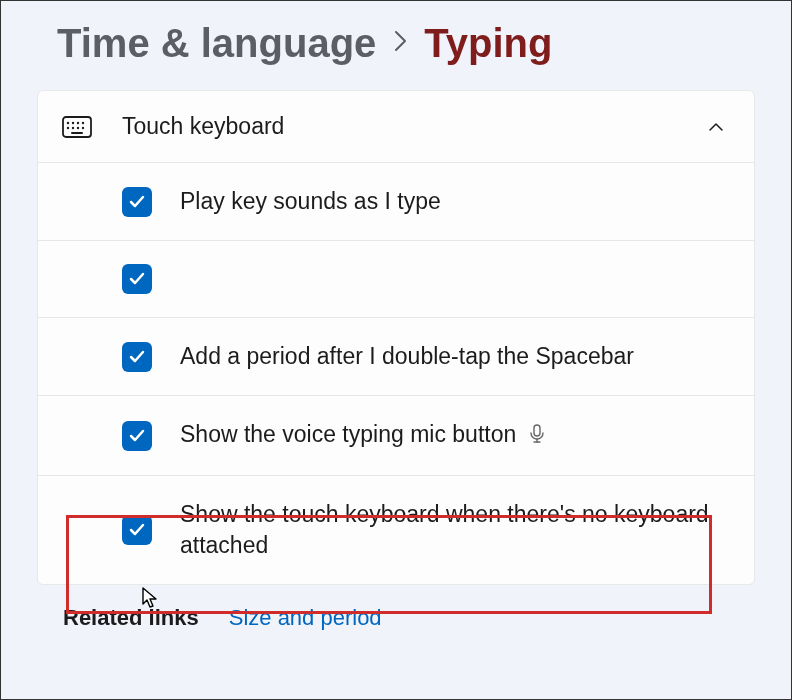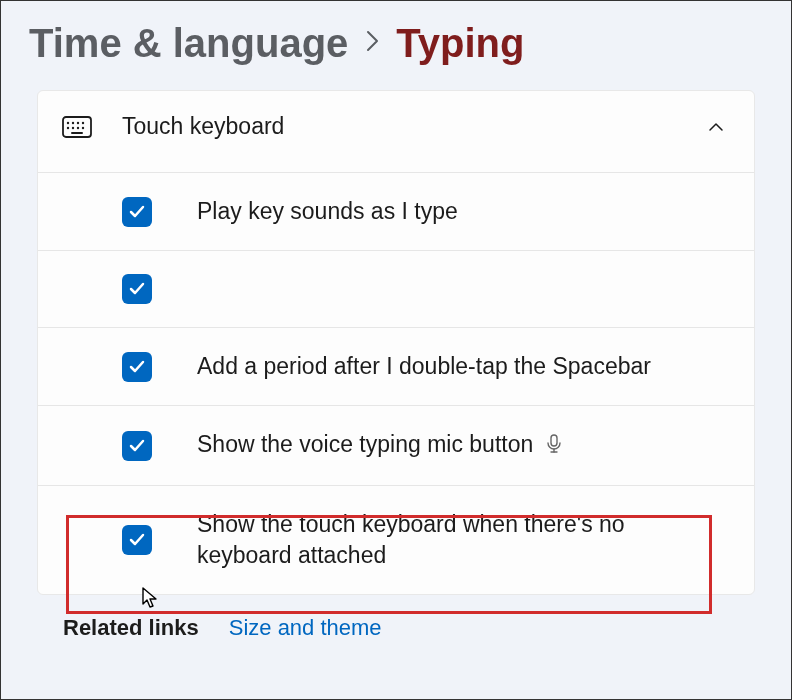--- a/index.html
+++ b/index.html
@@ -21,7 +21,7 @@
     .breadcrumb {
       display: flex;
       align-items: center;
-      padding: 20px 36px 24px 28px;
+      padding: 20px 36px 24px 56px;
       gap: 16px;
     }
     .breadcrumb-parent {

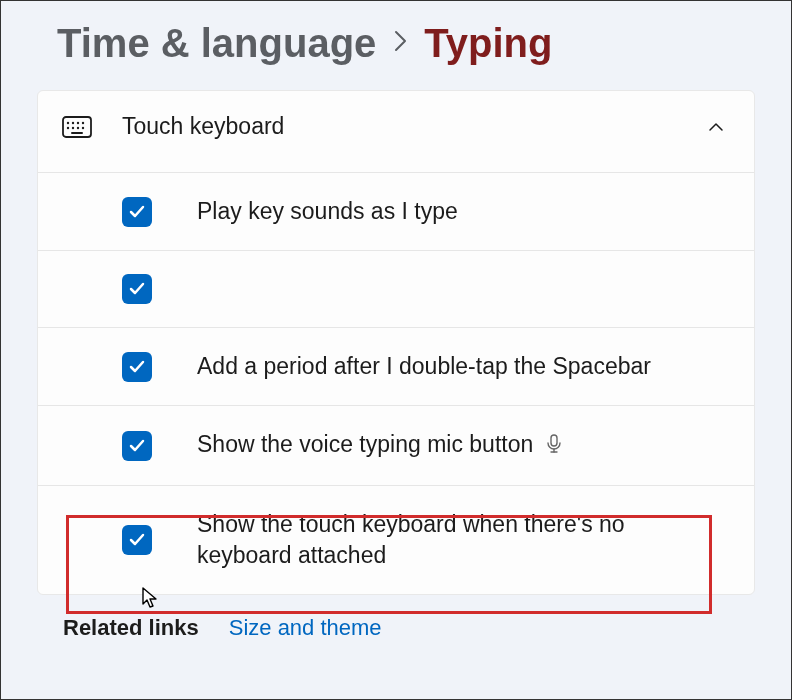--- a/index.html
+++ b/index.html
@@ -49,7 +49,7 @@
     .panel-header {
       display: flex;
       align-items: center;
-      padding: 22px 30px 32px 24px;
+      padding: 22px 30px 22px 24px;
       cursor: pointer;
       border-bottom: 1px solid #e6e6e6;
     }

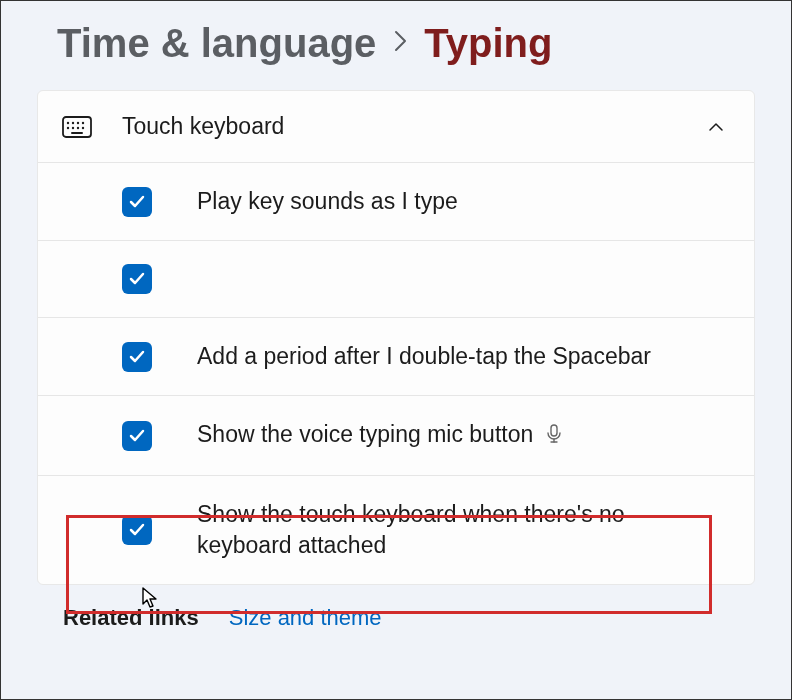--- a/index.html
+++ b/index.html
@@ -75,7 +75,7 @@
       align-items: center;
       padding: 23px 30px 23px 84px;
       border-bottom: 1px solid #e6e6e6;
-      gap: 45px;
+      gap: 28px;
     }
     .option-row:last-child {
       border-bottom: none;

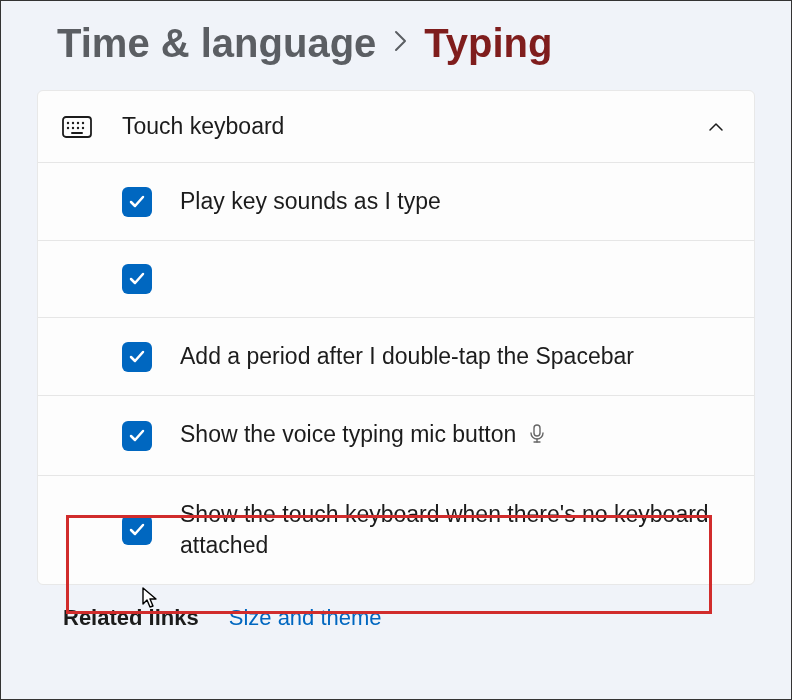--- a/index.html
+++ b/index.html
@@ -223,7 +223,7 @@
 
   <div class="related">
     <span class="related-heading">Related links</span>
-    <span class="related-link">Size and theme</span>
+    <span class="related-link">Size and period</span>
   </div>
 </div>
 

